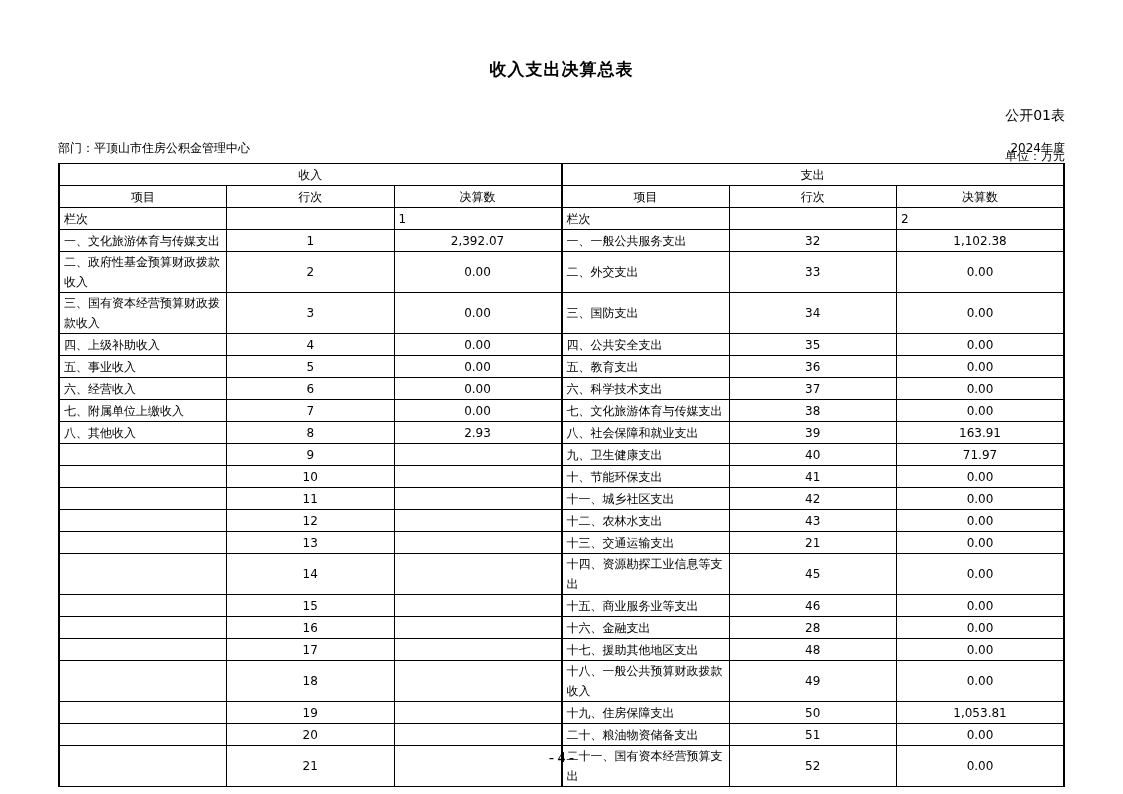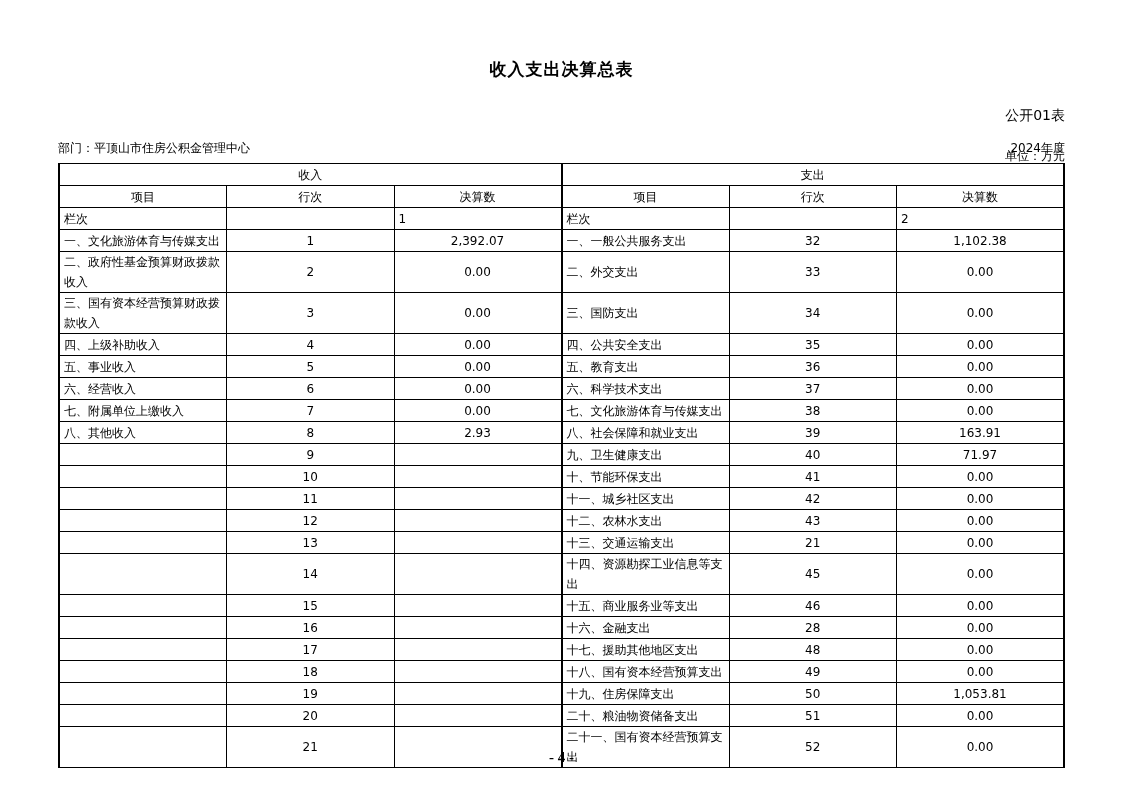--- a/index.html
+++ b/index.html
@@ -297,7 +297,7 @@
           <td class="c-item item-text edge-l"></td>
           <td class="c-line">18</td>
           <td class="c-amount"></td>
-          <td class="c-item item-text mid-split">十八、国有资本经营预算支出</td>
+          <td class="c-item item-text mid-split">十八、一般公共预算财政拨款收入</td>
           <td class="c-line">49</td>
           <td class="c-amount edge-r">0.00</td>
         </tr>

